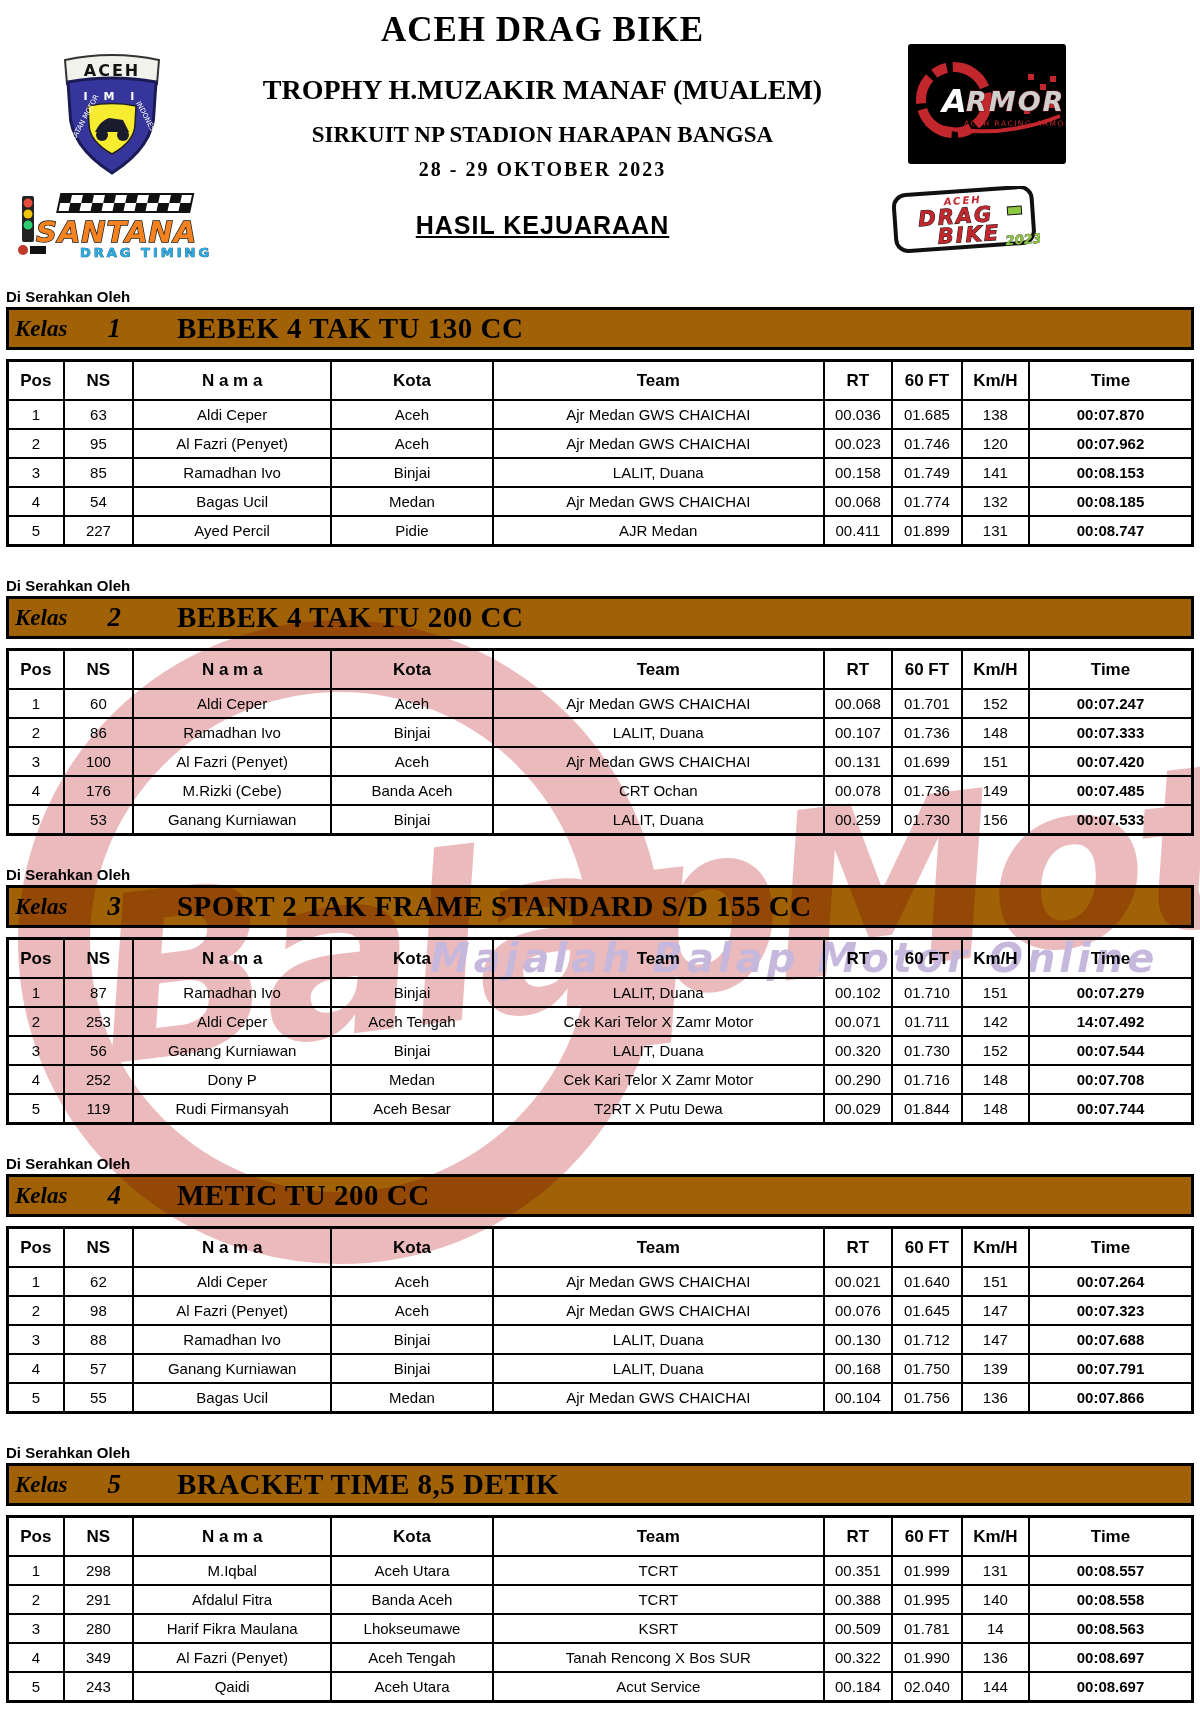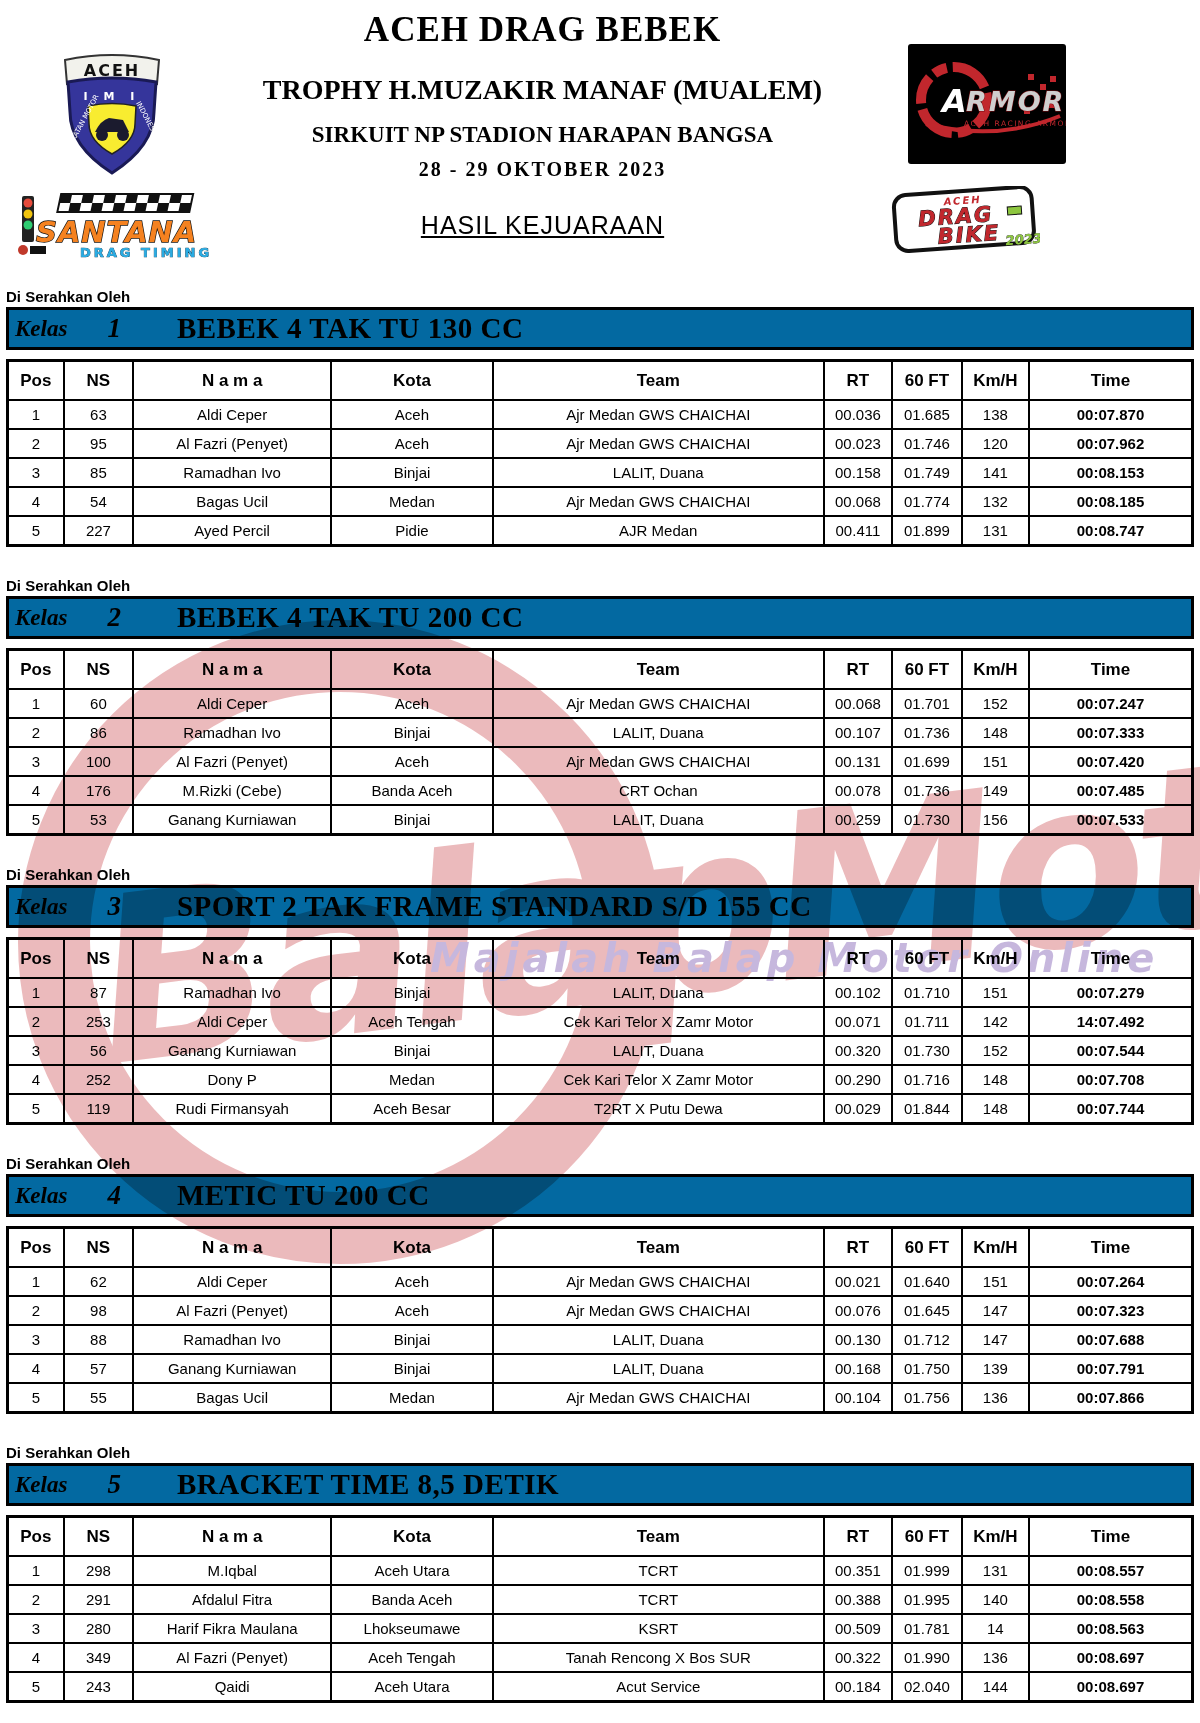--- a/index.html
+++ b/index.html
@@ -117,7 +117,7 @@
     </div>
 
     <div class="title-block">
-      <div class="main-title">ACEH DRAG BEBEK</div>
+      <div class="main-title">ACEH DRAG BIKE</div>
       <div class="sub1">TROPHY H.MUZAKIR MANAF (MUALEM)</div>
       <div class="sub2">SIRKUIT NP STADION HARAPAN BANGSA</div>
       <div class="date-line">28 - 29  OKTOBER  2023</div>

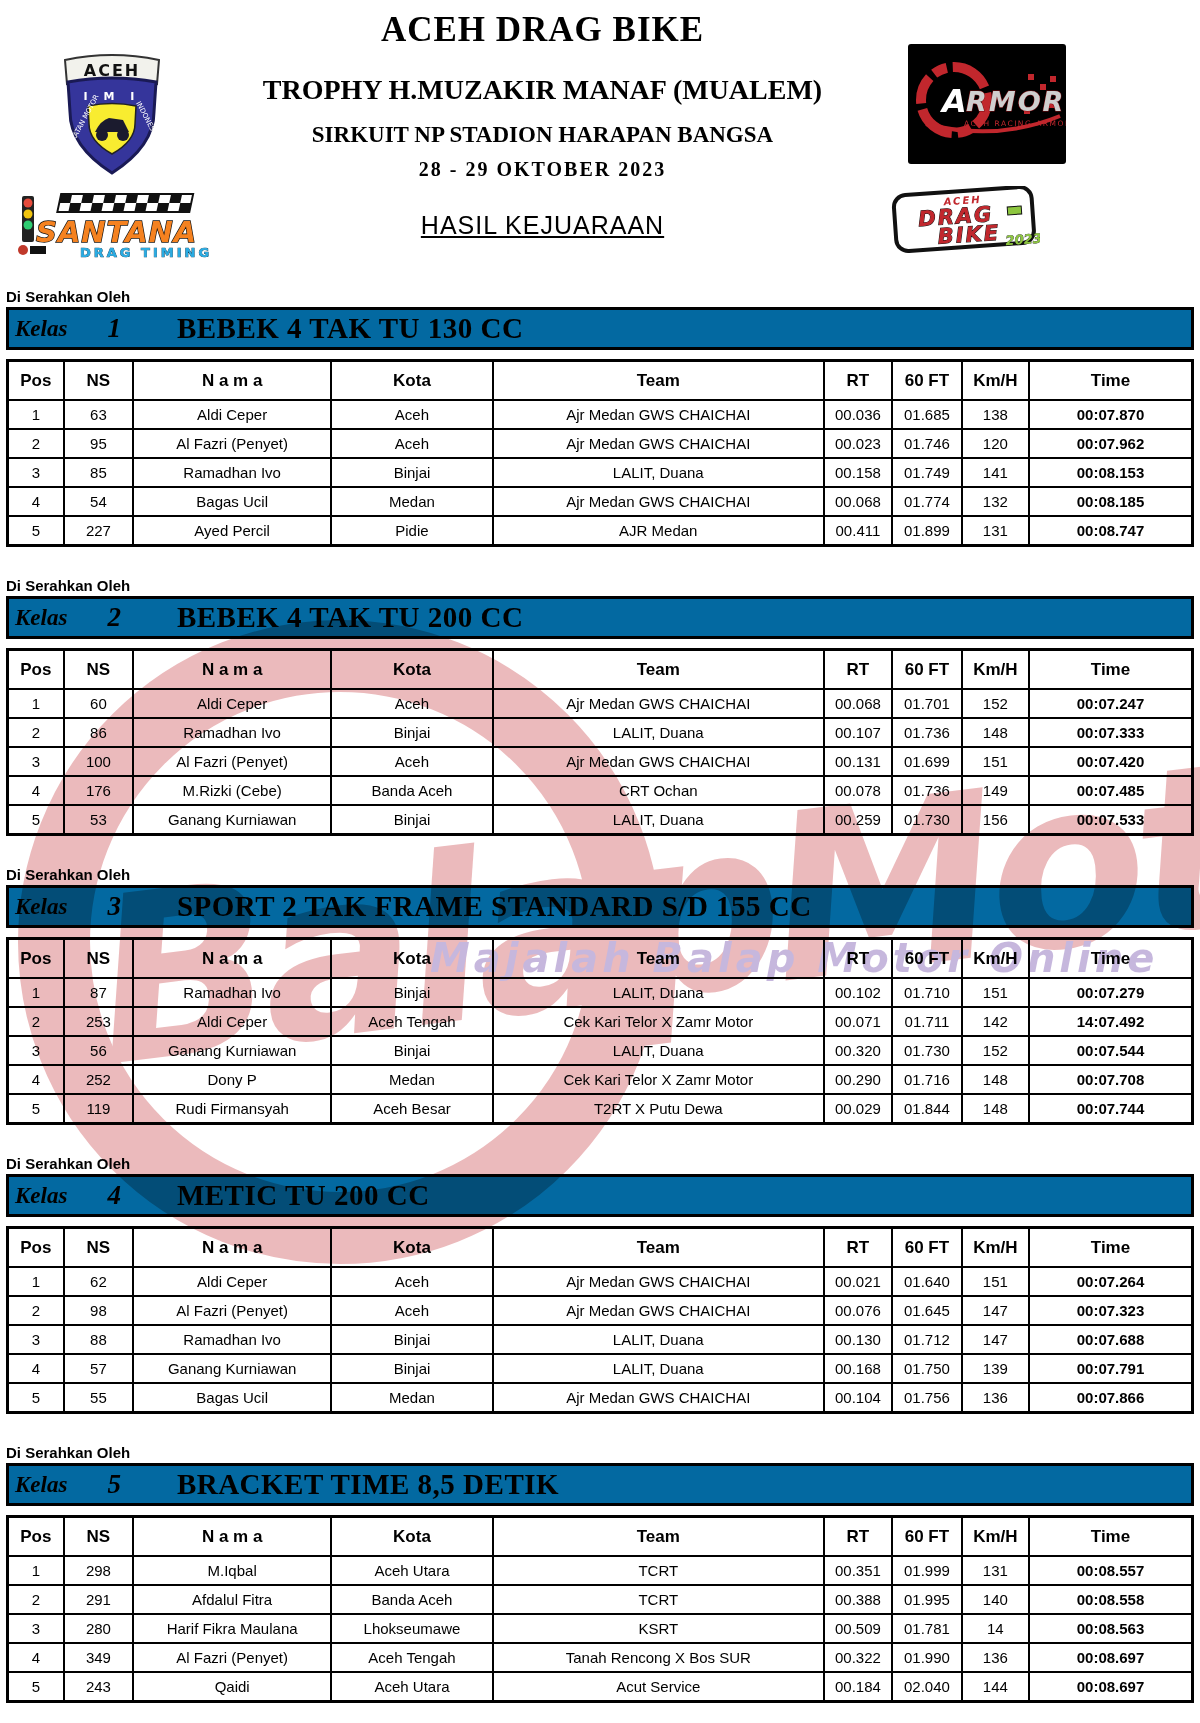--- a/index.html
+++ b/index.html
@@ -14,7 +14,7 @@
   .sub1{font-size:28px;font-weight:bold;margin-bottom:16px;}
   .sub2{font-size:23px;font-weight:bold;margin-bottom:10px;}
   .date-line{font-size:20px;font-weight:bold;letter-spacing:2px;}
-  .hasil{margin-top:30px;font-family:"Liberation Sans",sans-serif;font-size:25px;font-weight:normal;
+  .hasil{margin-top:30px;font-family:"Liberation Sans",sans-serif;font-size:25px;font-weight:bold;
          text-decoration:underline;letter-spacing:1px;}
   .imi-badge{position:absolute;left:57px;top:48px;width:110px;height:128px;}
   .santana-logo{position:absolute;left:16px;top:190px;width:218px;height:70px;}

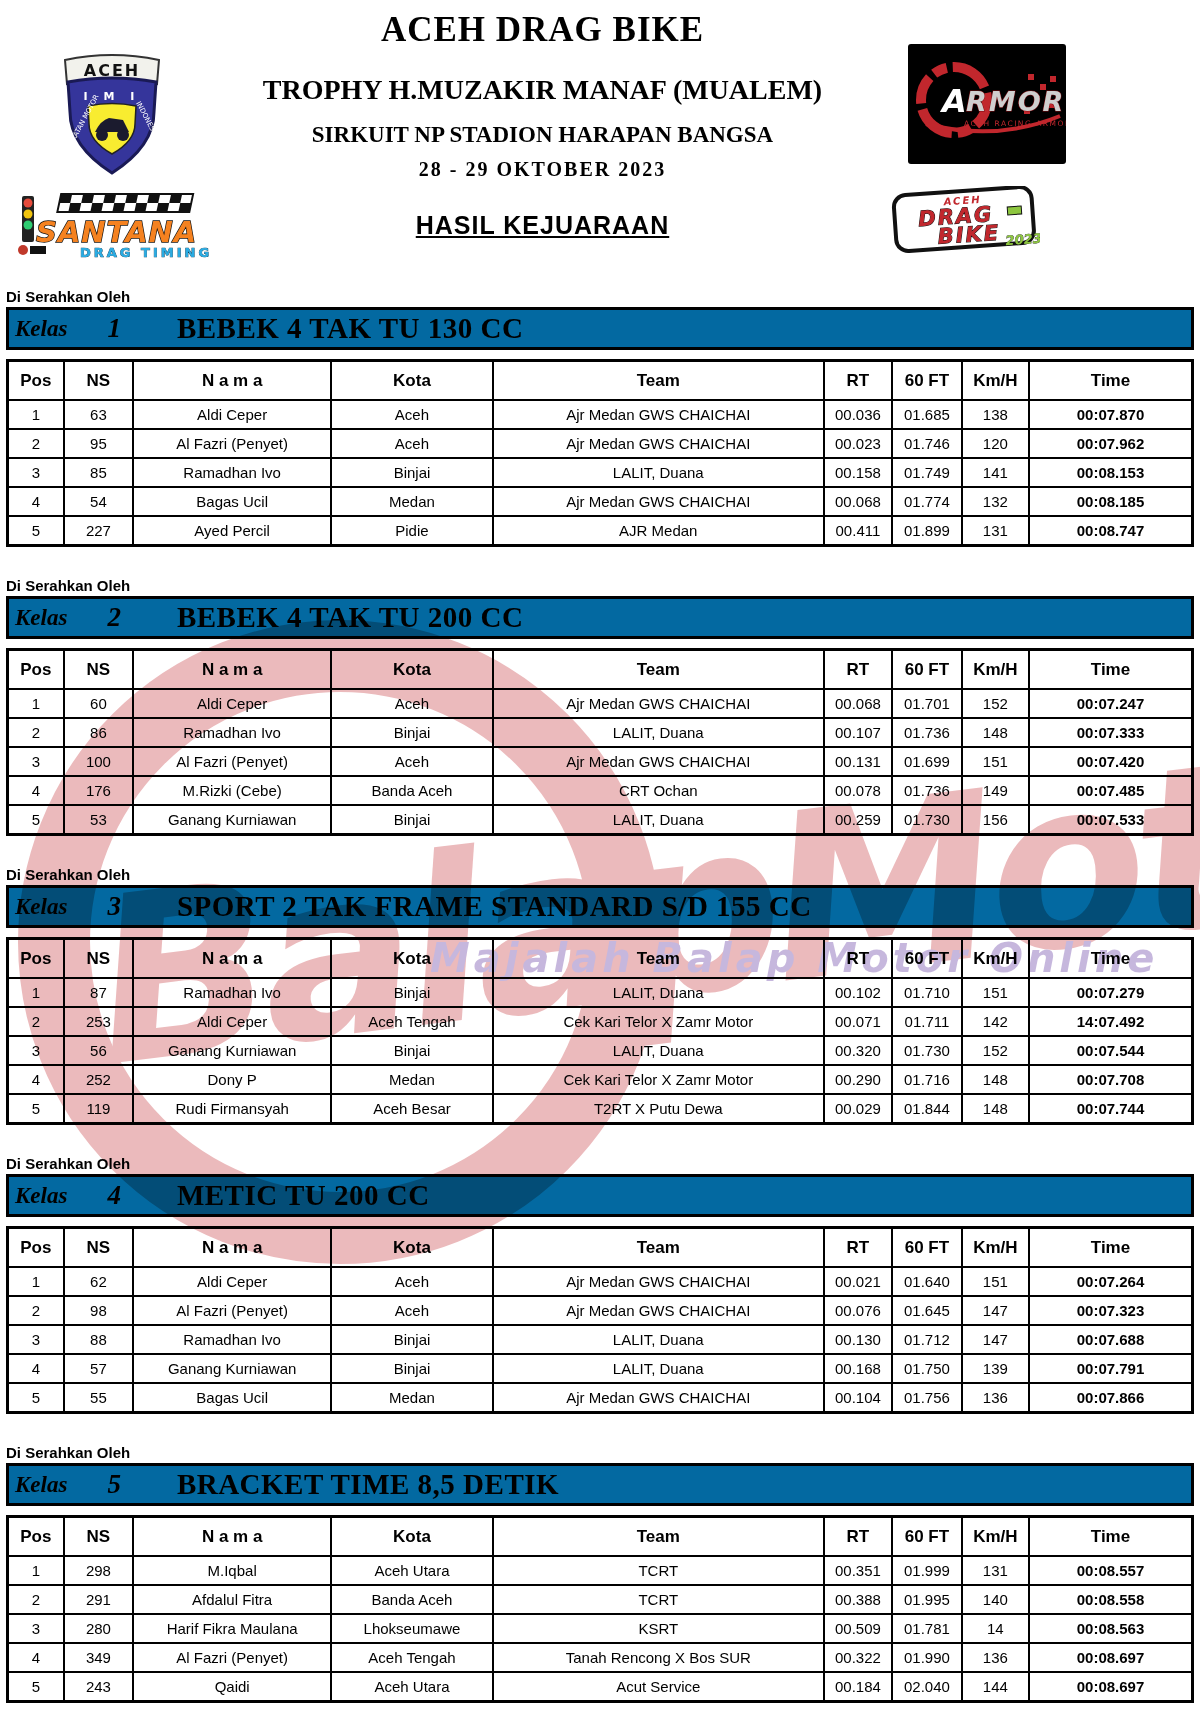--- a/index.html
+++ b/index.html
@@ -37,7 +37,7 @@
   main{position:relative;padding:0 6px;z-index:1;}
   section.klass{margin-bottom:30px;}
   .presented{font-weight:bold;font-size:15px;margin-bottom:2px;}
-  .kelas-bar{height:43px;background:#0369a1;border:3px solid #000;box-sizing:border-box;
+  .kelas-bar{height:43px;background:#a16207;border:3px solid #000;box-sizing:border-box;
              display:flex;align-items:center;font-family:"Liberation Serif",serif;margin-bottom:9px;}
   .kelas-label{font-style:italic;font-weight:bold;font-size:23px;margin-left:6px;}
   .kelas-num{font-style:italic;font-weight:bold;font-size:27px;margin-left:40px;}

